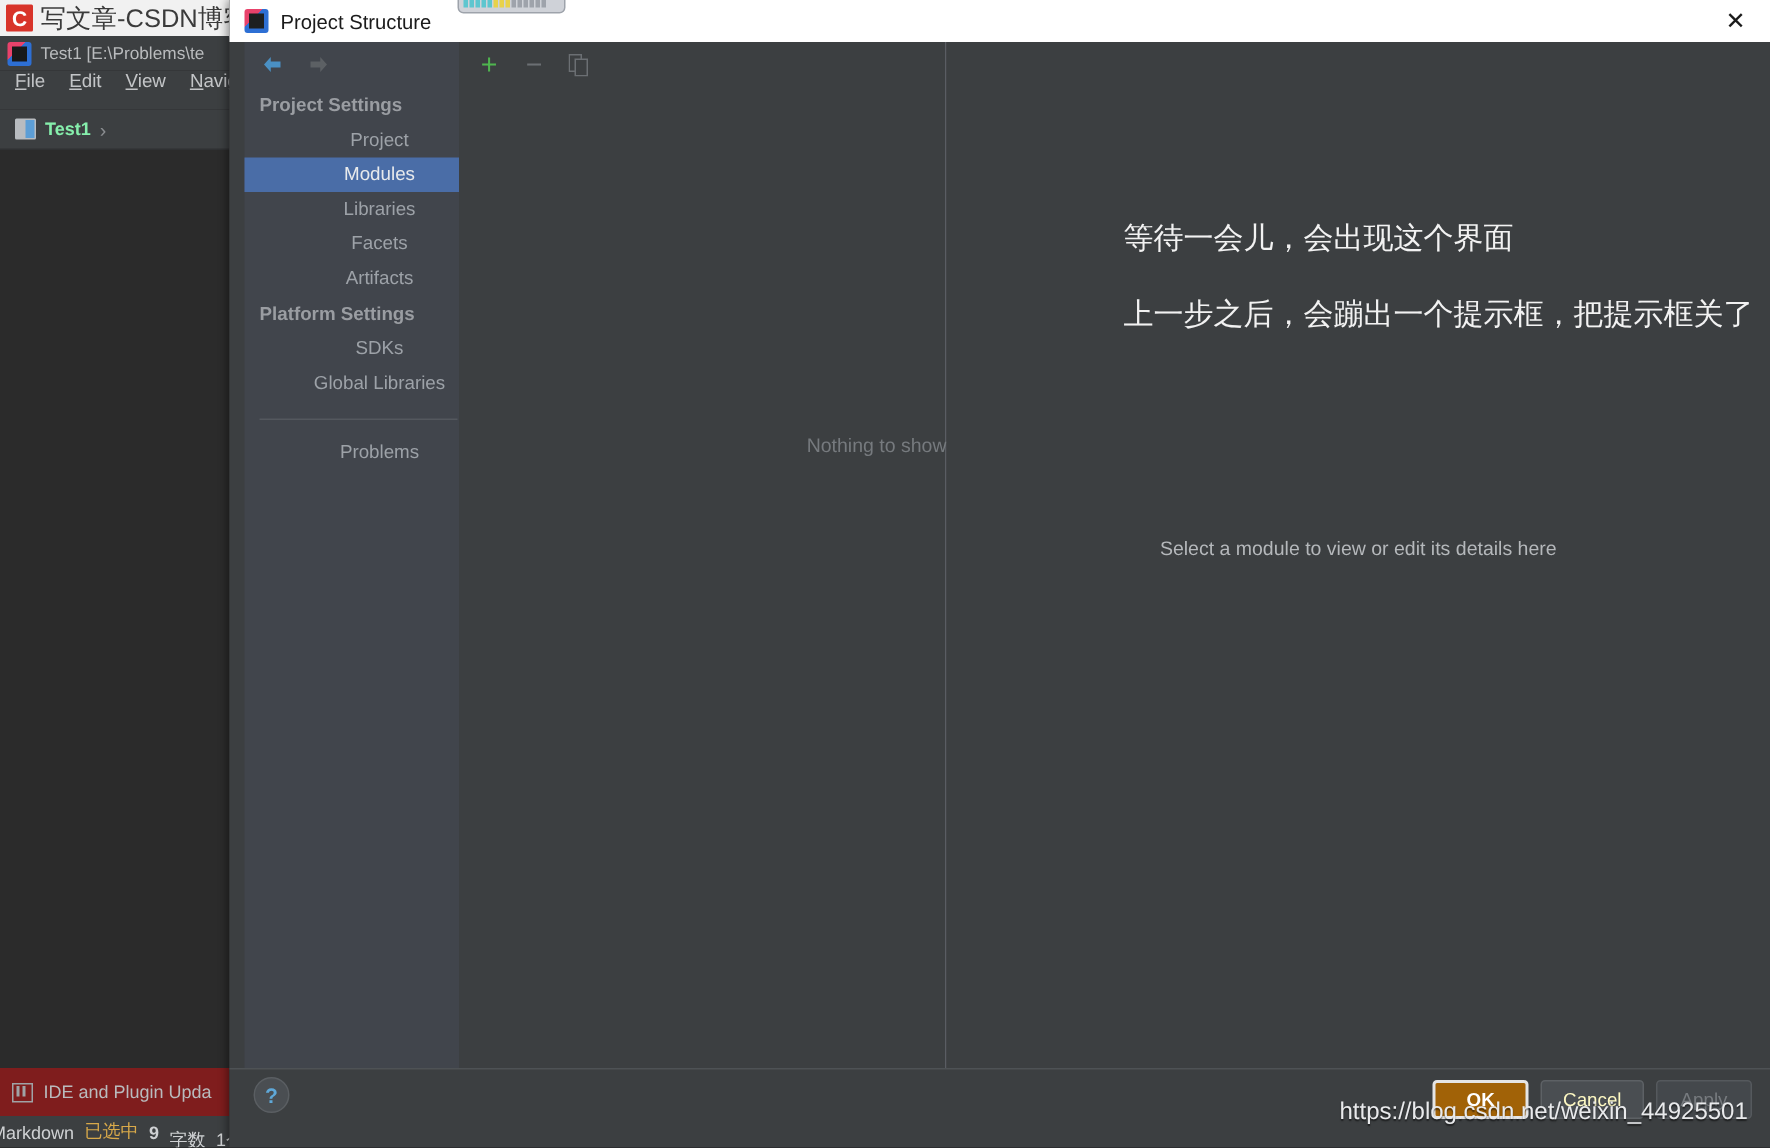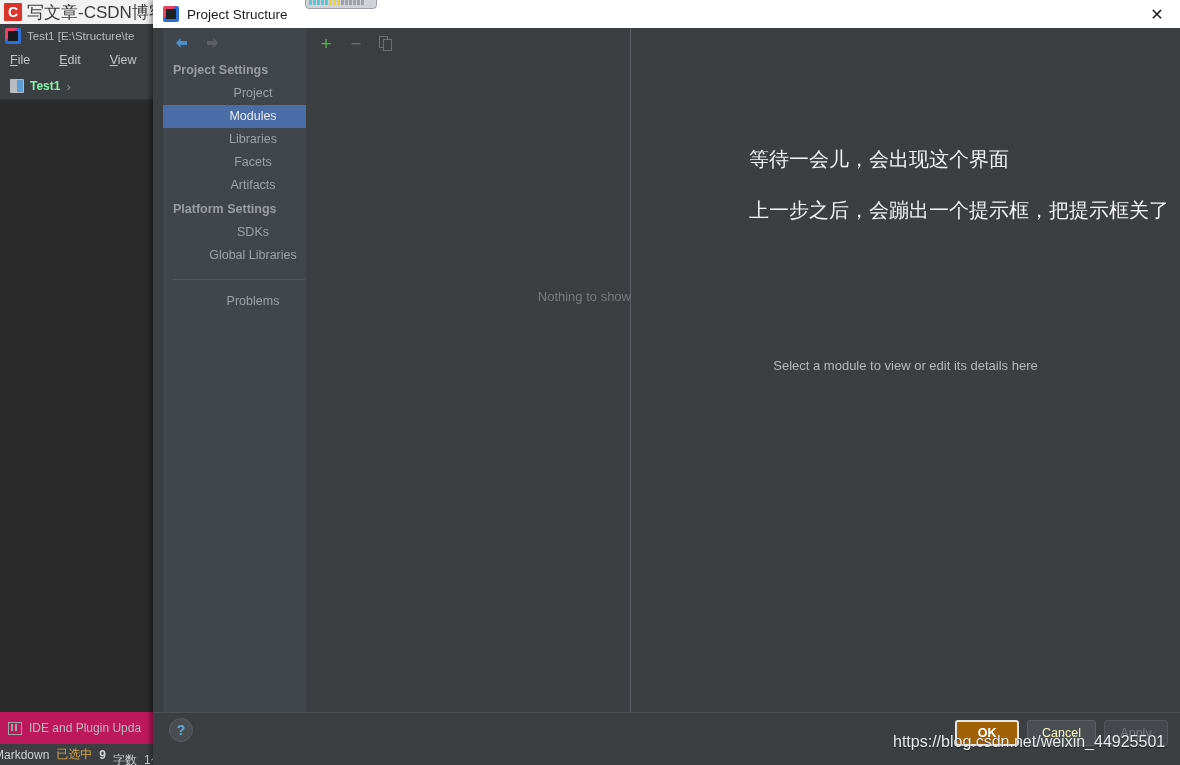--- a/index.html
+++ b/index.html
@@ -499,7 +499,7 @@
 
     <div class="ide-titlebar">
       <div class="ide-app-icon"></div>
-      <div class="ide-title-text">Test1 [E:\Structure\te</div>
+      <div class="ide-title-text">Test1 [E:\Problems\te</div>
     </div>
 
     <div class="ide-menubar">

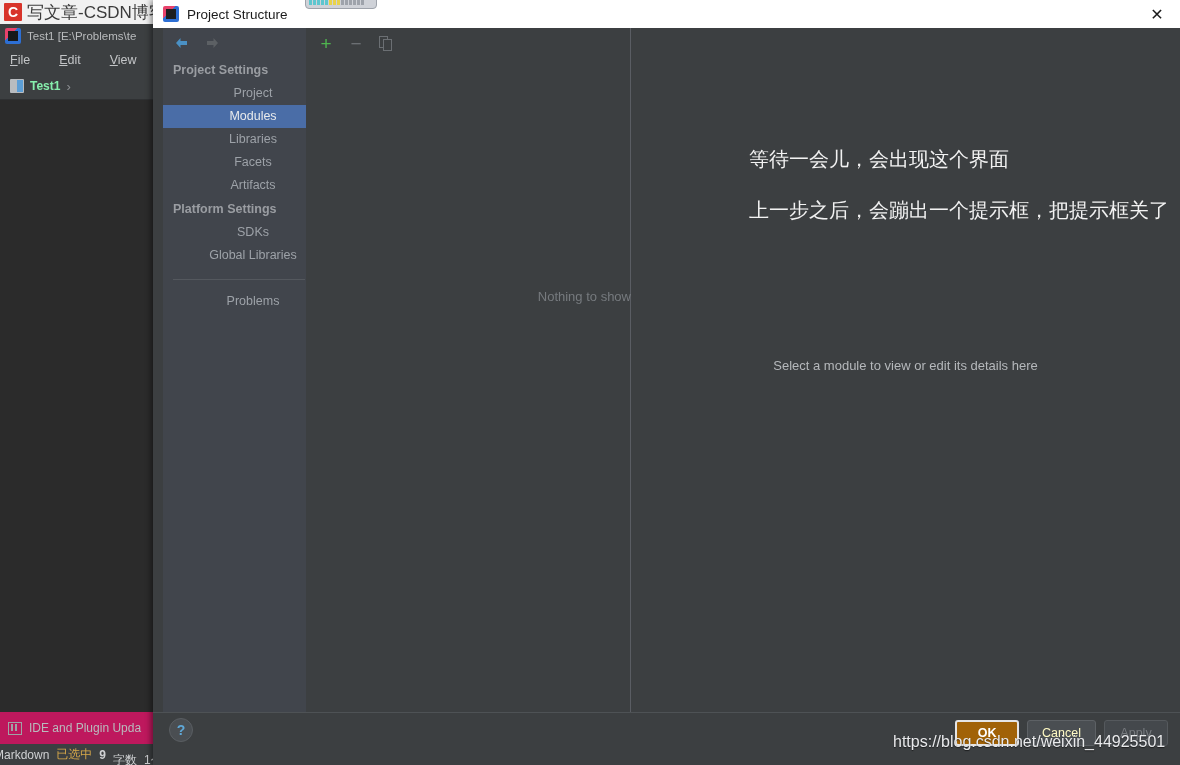--- a/index.html
+++ b/index.html
@@ -90,8 +90,7 @@
     width: 153px; height: 26px;
     background: #3c3f41;
     display: flex;
-    align-items: center;
-    gap: 29px;
+    gap: 16px;
     padding-left: 10px;
     overflow: hidden;
     box-sizing: border-box;

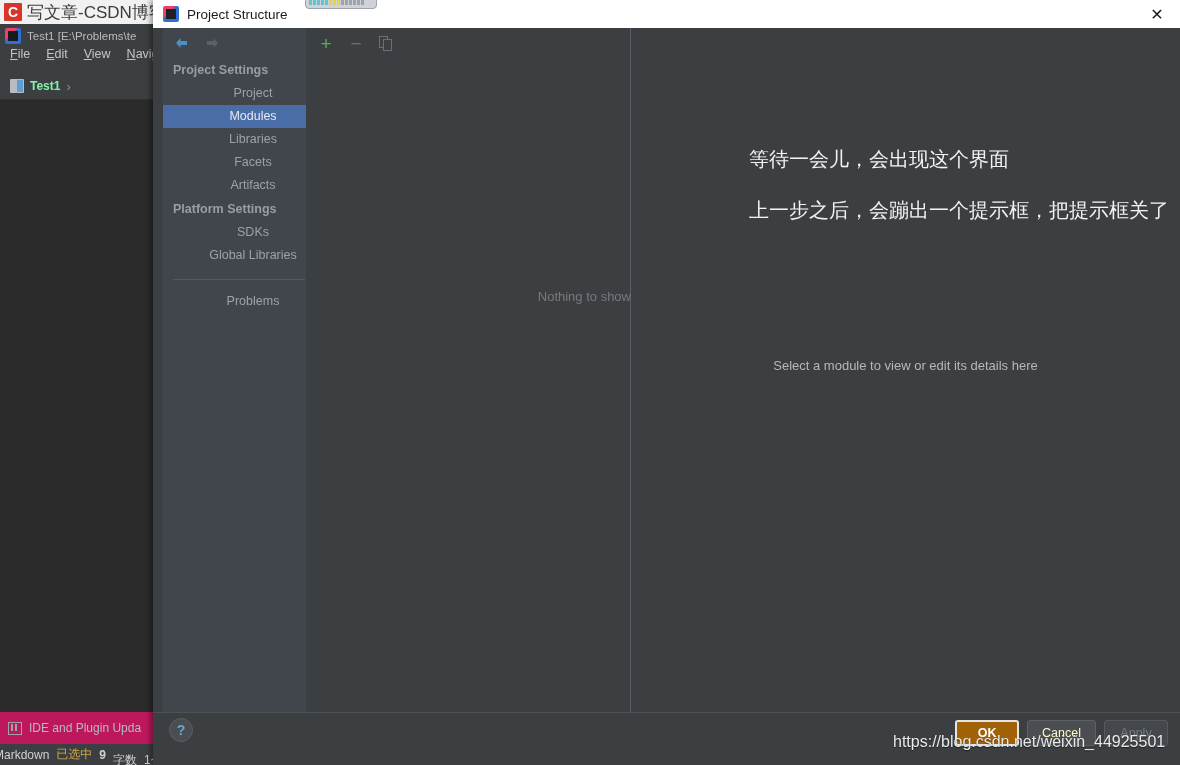--- a/index.html
+++ b/index.html
@@ -152,7 +152,7 @@
     position: absolute;
     left: 0; top: 712px;
     width: 153px; height: 32px;
-    background: #be185d;
+    background: #7f1d1d;
     display: flex;
     align-items: center;
     padding-left: 8px;

